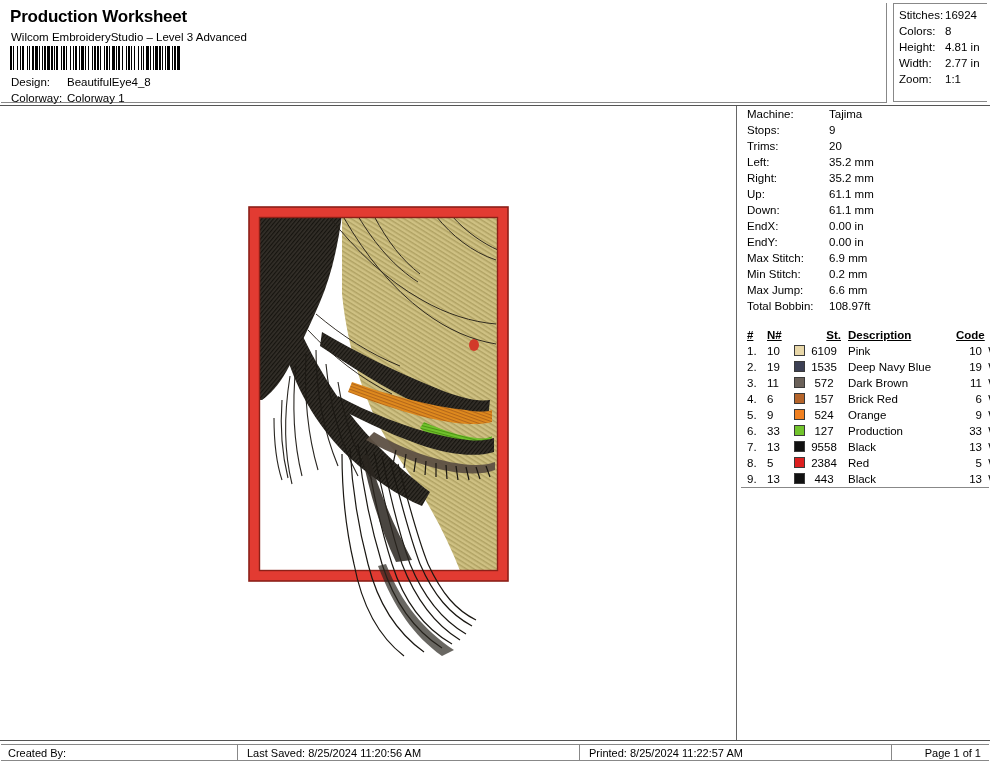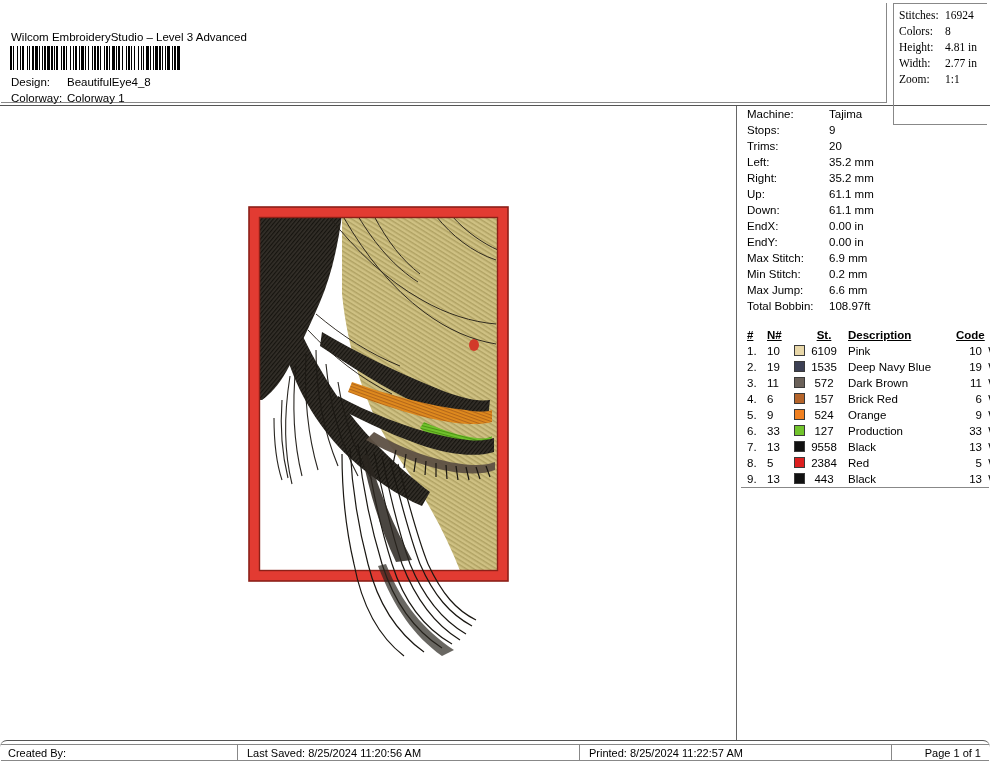--- a/index.html
+++ b/index.html
@@ -231,6 +231,7 @@
 
   <div id="header">
     <div id="header-inner">
+      <div id="title">Production Worksheet</div>
       <div id="subtitle">Wilcom EmbroideryStudio – Level 3 Advanced</div>
 
       <div id="barcode">

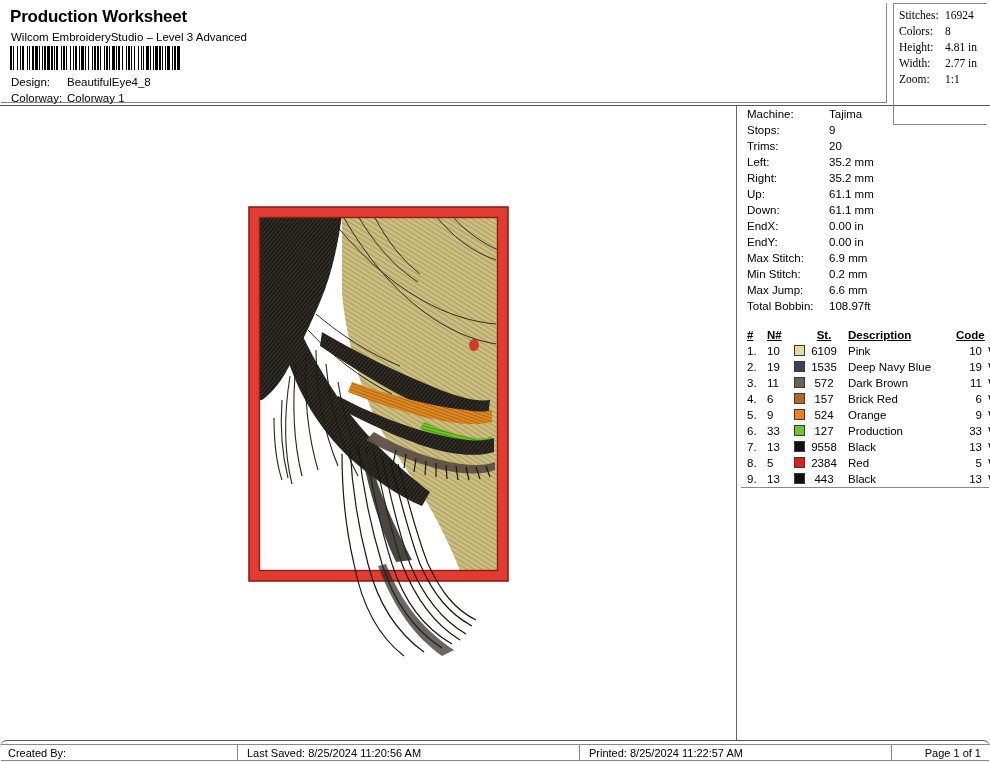--- a/index.html
+++ b/index.html
@@ -71,12 +71,11 @@
   #infobox {
     position: absolute;
     left: 893px; top: 3px;
-    width: 94px; height: 122px;
+    width: 94px; height: 99px;
     box-sizing: border-box;
     border: 1px solid #888;
     border-right: none;
     padding: 3px 0 0 0;
-    font-family: Liberation Serif, serif;
   }
   #infobox .ib-row {
     position: relative;

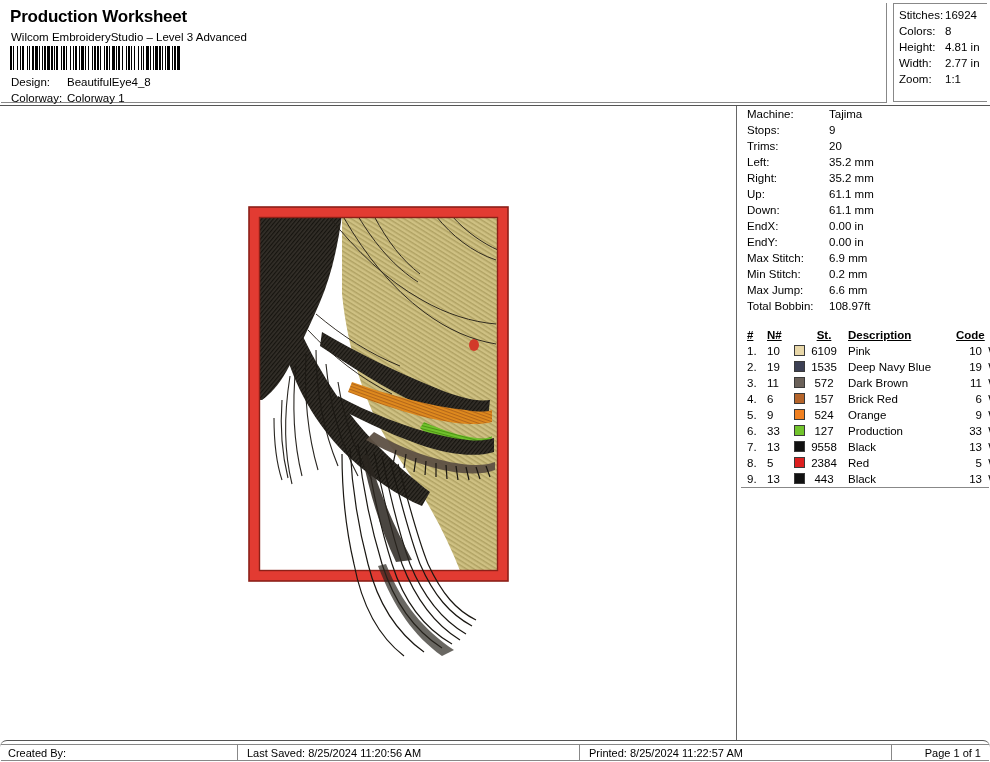--- a/index.html
+++ b/index.html
@@ -171,7 +171,7 @@
   .c-brand { width: 44px; text-align: right; padding-right: 6px !important; }
 
   th.c-num, th.c-nnum { text-align: left; }
-  th.c-st { text-align: center; }
+  th.c-st { text-align: right; }
   th.c-desc { text-align: left; }
   th.c-code { text-align: right; }
   th.c-brand { text-align: right; }

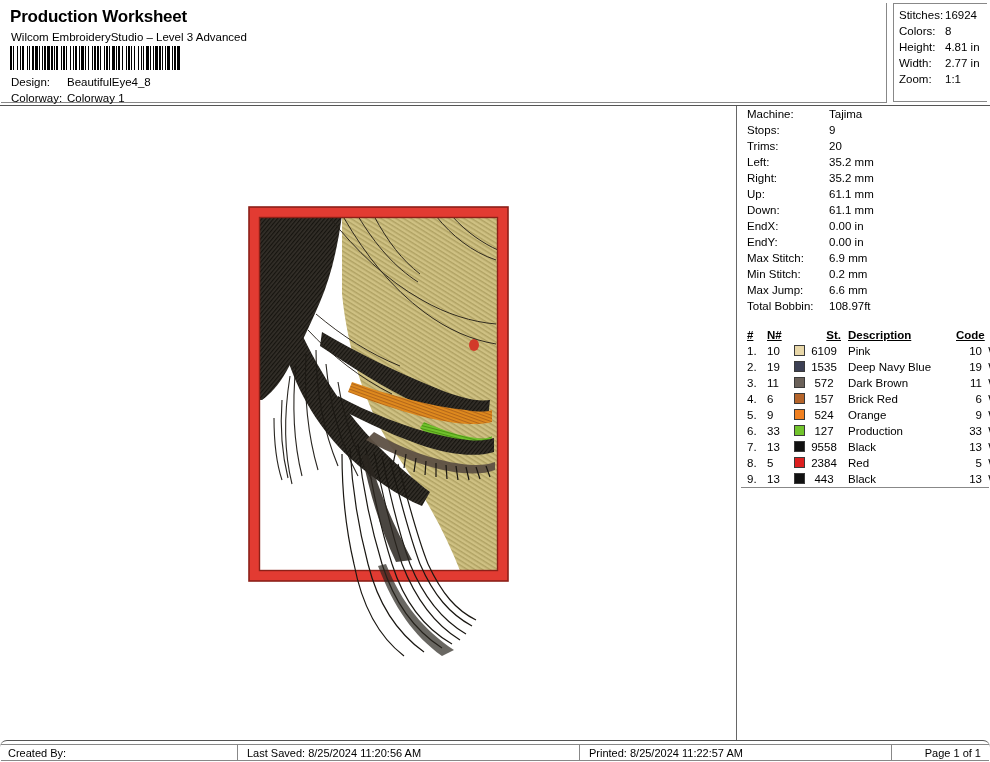--- a/index.html
+++ b/index.html
@@ -196,7 +196,6 @@
     width: 990px; height: 22px;
     border-top: 1px solid #555;
     box-sizing: border-box;
-    border-radius: 7px;
   }
   #footer-inner {
     position: absolute;

